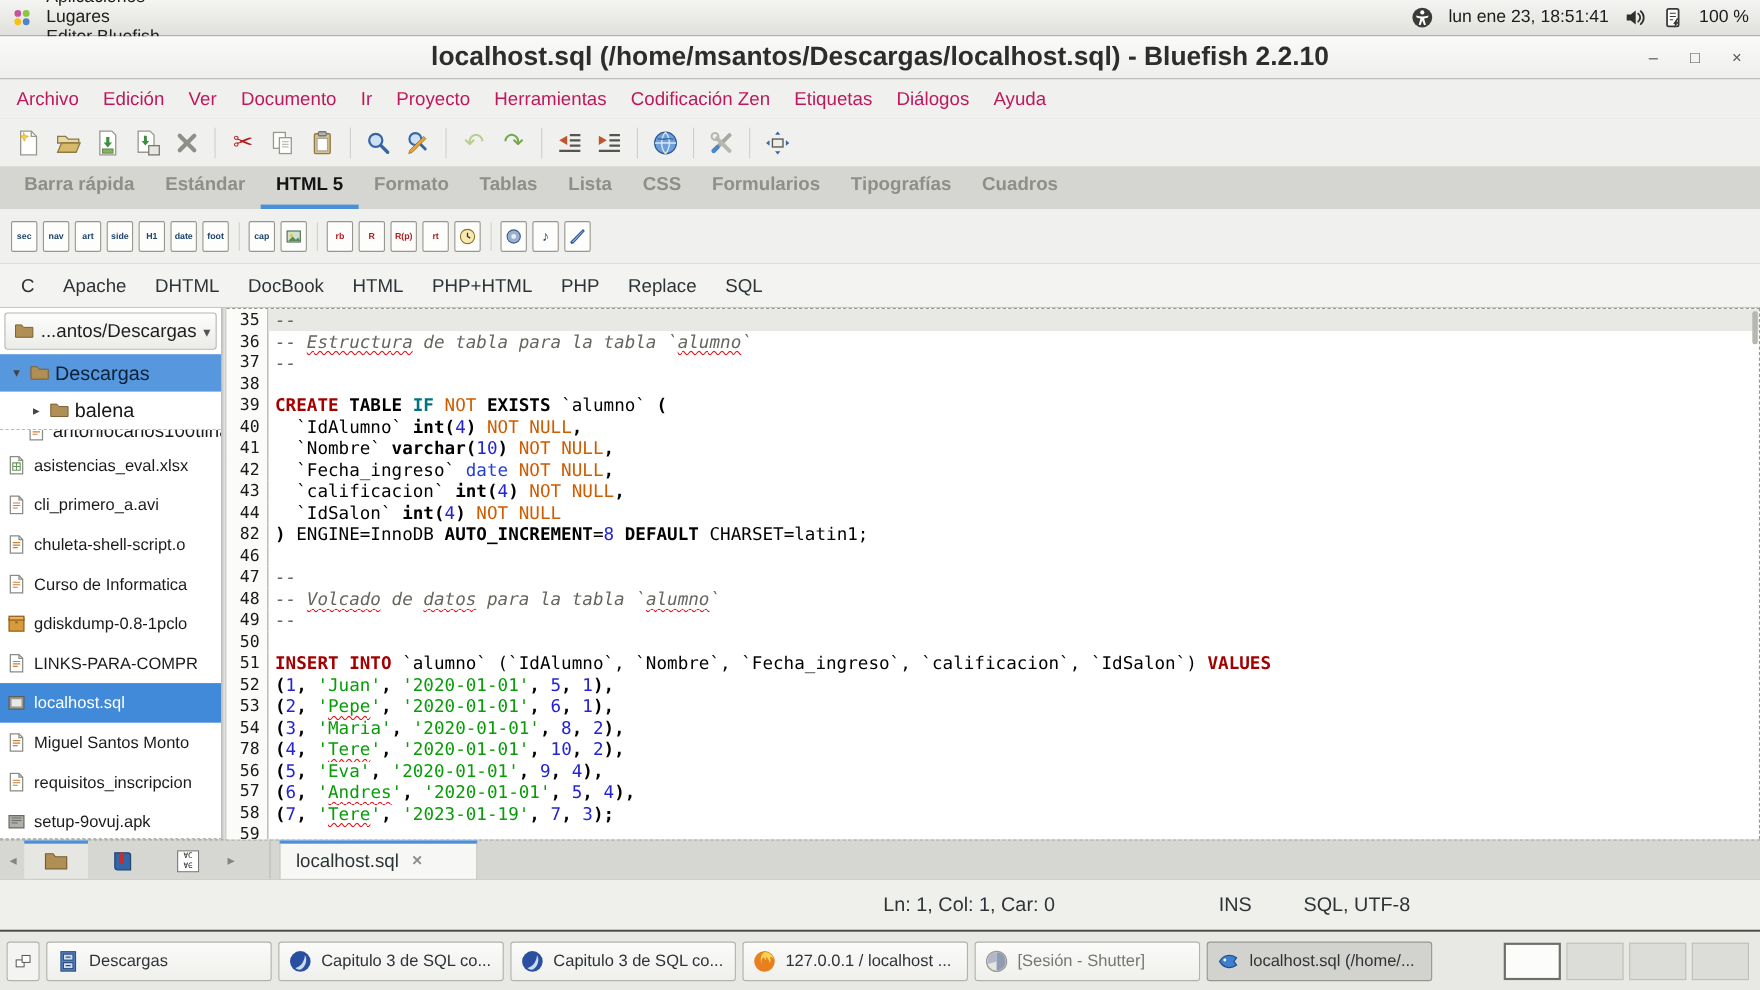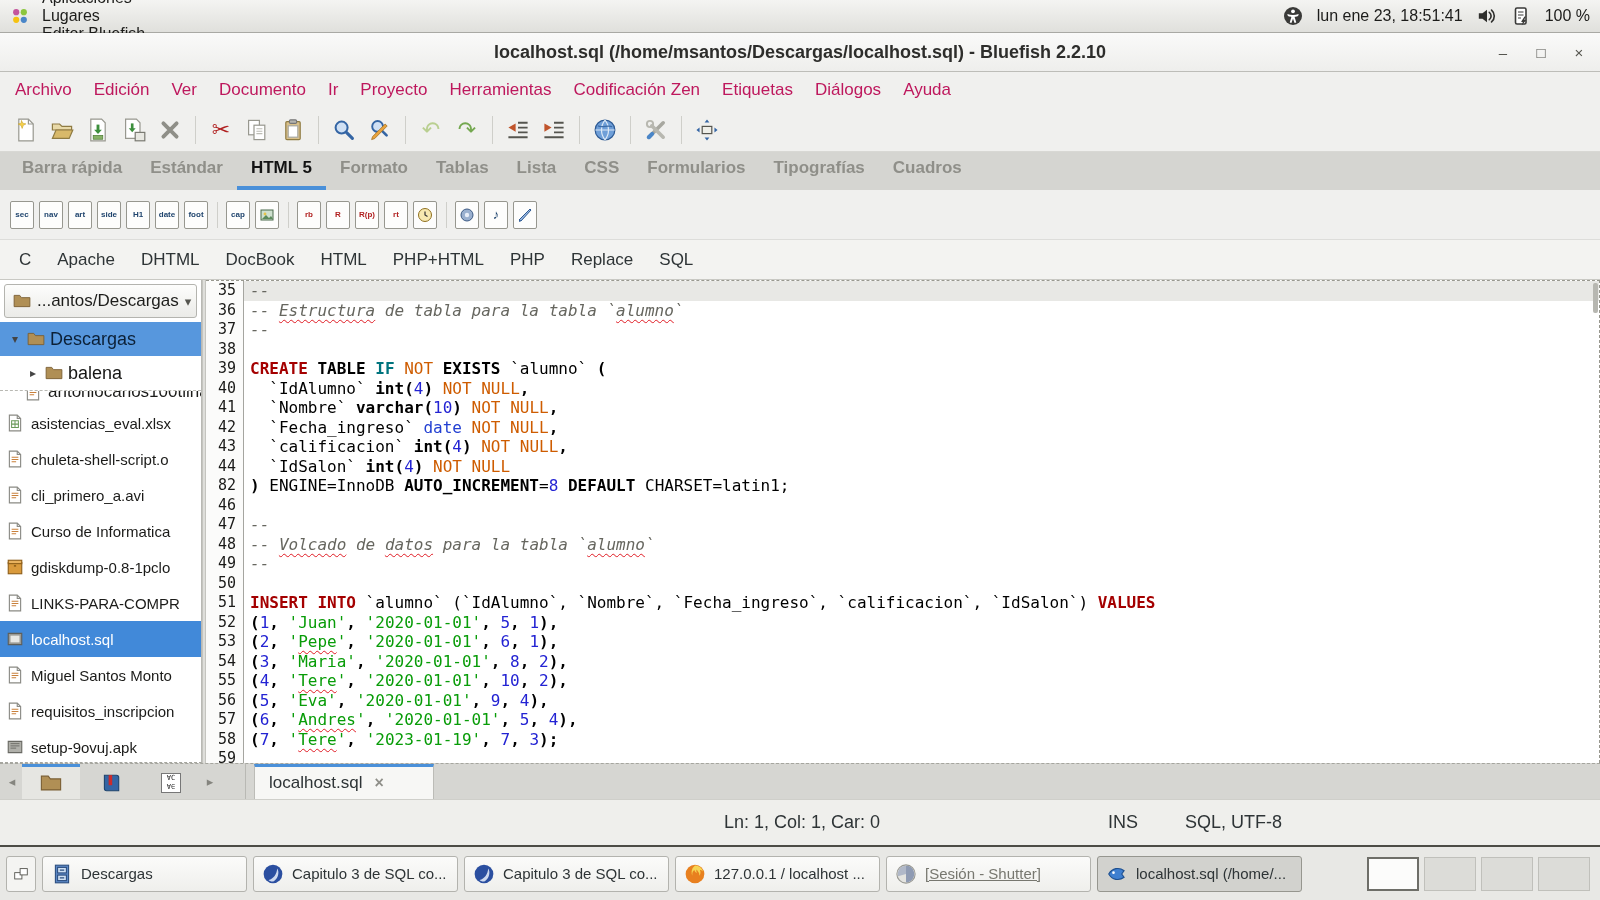--- a/index.html
+++ b/index.html
@@ -17,7 +17,7 @@
   
   .titlebar { height:39px; background:linear-gradient(#fafaf9,#eeeeec); border-bottom:1px solid #bdbdb8;
     display:flex; align-items:center; justify-content:center; position:relative; flex:none; }
-  .titlebar .title { font-size:18px; font-weight:bold; color:#2d2d2b;text-align:center; }
+  .titlebar .title { font-size:24px; font-weight:bold; color:#2d2d2b;text-align:center; }
   .win-controls { position:absolute; right:10px; top:0; height:100%; display:flex; align-items:center; gap:16px; }
   .win-btn { font-size:15px; color:#55554f; width:22px; text-align:center; cursor:default; }
 

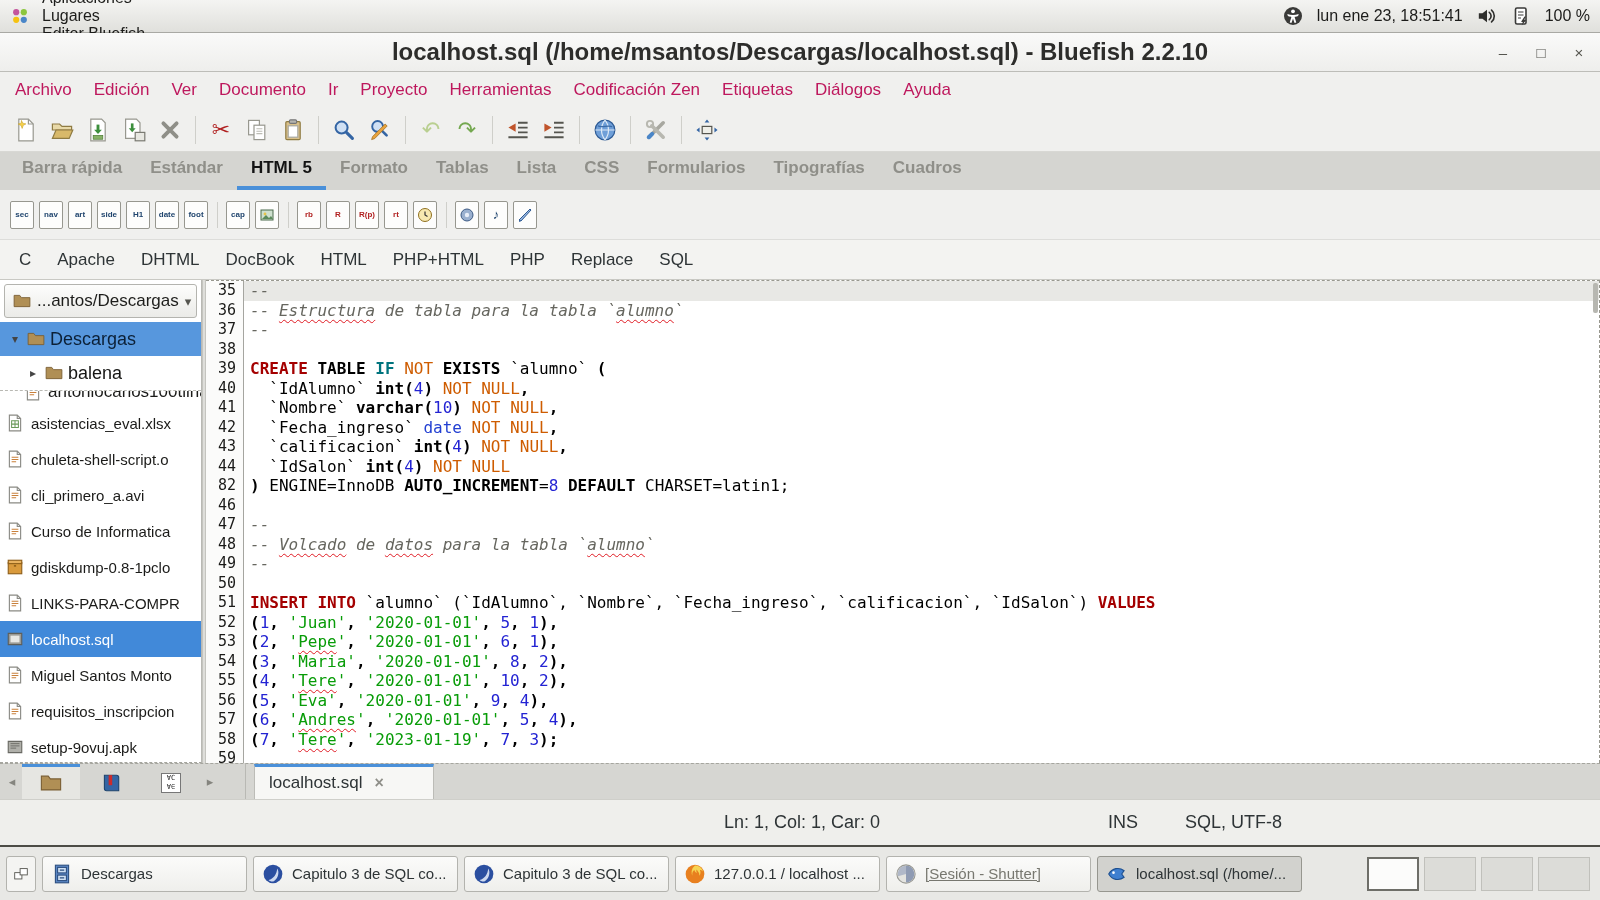--- a/index.html
+++ b/index.html
@@ -430,7 +430,7 @@
                 <path d="M5 6.5h6M5 8.5h6M5 10.5h4" stroke="#c9803a" stroke-width="0.9"></path>
               </svg>
             </span>
-            <span>chuleta-shell-script.o</span>
+            <span>cli_primero_a.avi</span>
           </div>
           <div class="file-row">
             <span class="ficon">
@@ -440,7 +440,7 @@
                 <path d="M5 6.5h6M5 8.5h6M5 10.5h4" stroke="#c9803a" stroke-width="0.9"></path>
               </svg>
             </span>
-            <span>cli_primero_a.avi</span>
+            <span>chuleta-shell-script.o</span>
           </div>
           <div class="file-row">
             <span class="ficon">

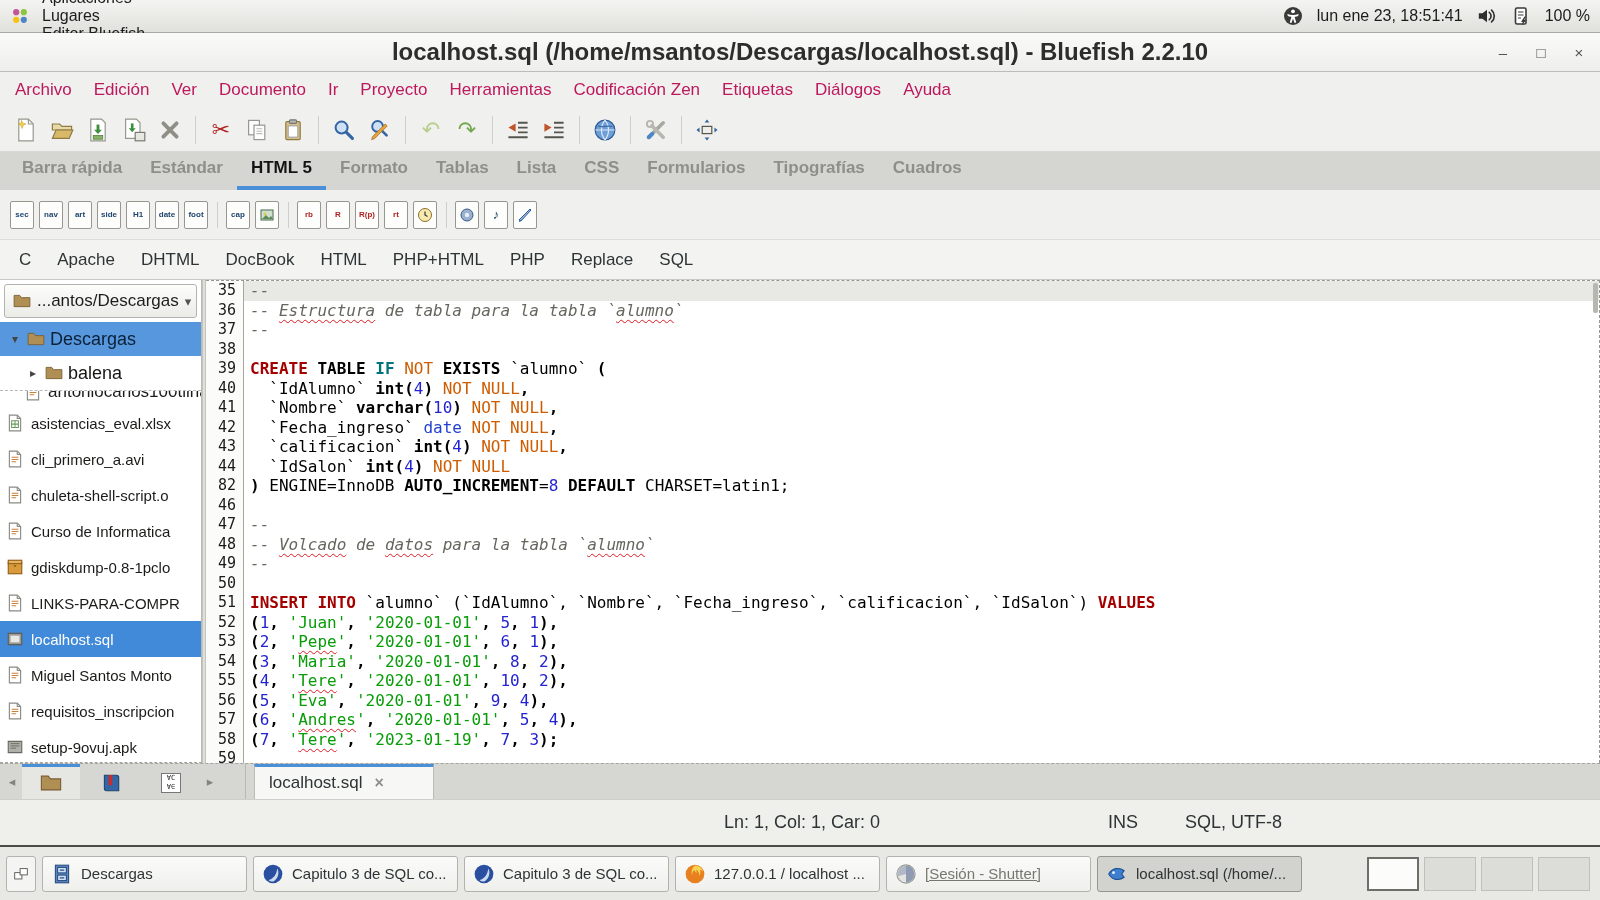--- a/index.html
+++ b/index.html
@@ -595,7 +595,7 @@
           <span class="code"><span class="br">(</span><span class="num">3</span><span class="br">, </span><span class="str">'Maria'</span><span class="br">, </span><span class="str">'2020-01-01'</span><span class="br">, </span><span class="num">8</span><span class="br">, </span><span class="num">2</span><span class="br">),</span></span>
         </div>
         <div class="cl">
-          <span class="ln">55</span>
+          <span class="ln">78</span>
           <span class="code"><span class="br">(</span><span class="num">4</span><span class="br">, </span><span class="str">'</span><span class="str sq">Tere</span><span class="str">'</span><span class="br">, </span><span class="str">'2020-01-01'</span><span class="br">, </span><span class="num">10</span><span class="br">, </span><span class="num">2</span><span class="br">),</span></span>
         </div>
         <div class="cl">

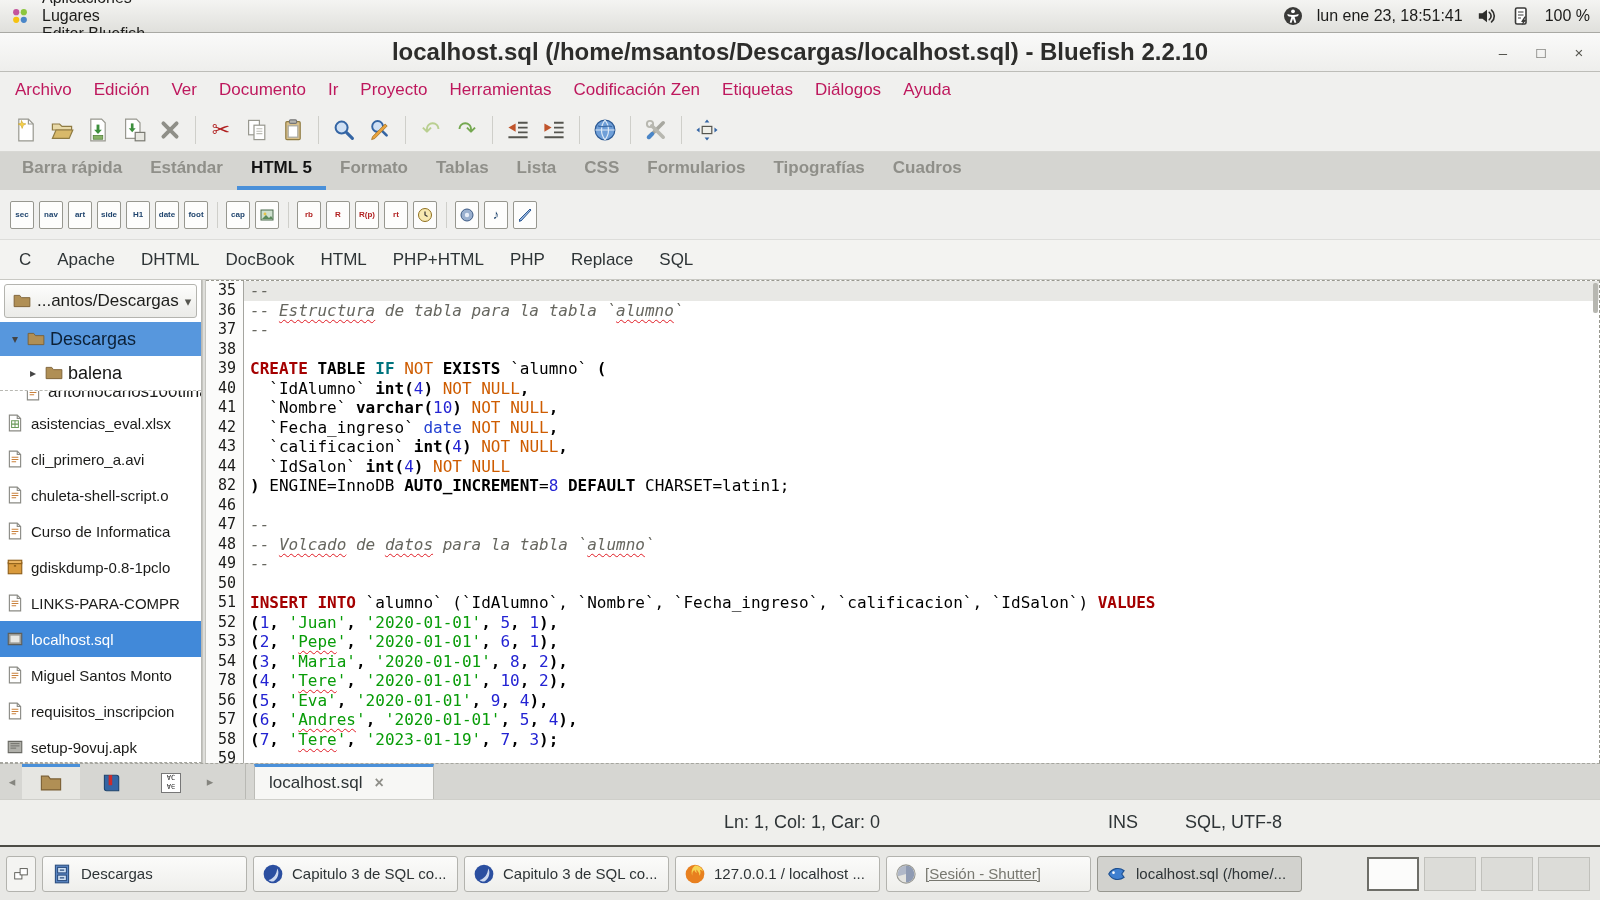--- a/index.html
+++ b/index.html
@@ -98,7 +98,7 @@
 
   
   .statusbar { height:46px; background:#efefec; border-top:1px solid #cfcfca; position:relative; flex:none; font-size:18px; color:#2e3436; }
-  .sb-pos { position:absolute; left:724px; top:12px; }
+  .sb-pos { position:absolute; left:803px; top:12px; }
   .sb-ins { position:absolute; left:1108px; top:12px; }
   .sb-type { position:absolute; left:1185px; top:12px; }
 

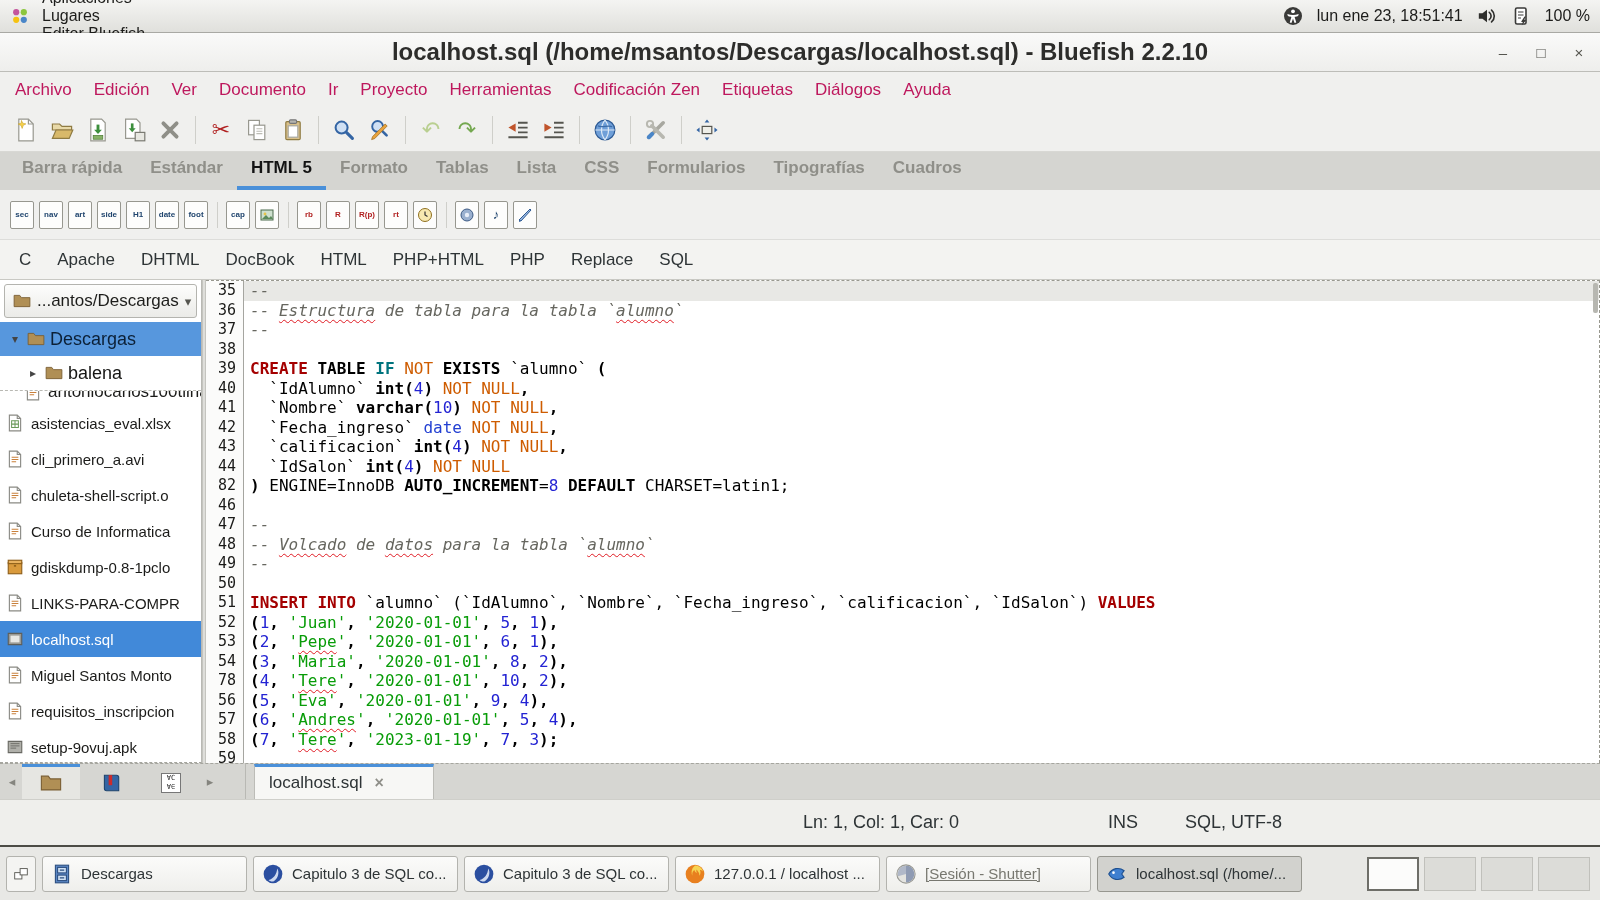--- a/index.html
+++ b/index.html
@@ -111,7 +111,7 @@
   .task-btn .ticon { width:22px; height:22px; flex:none; }
   .task-btn .ticon svg { width:100%; height:100%; }
   .task-btn.active { background:#d2d2ce; border-color:#96968f; }
-  .task-btn.dim { color:#77776f;text-decoration:underline; }
+  .task-btn.dim { color:#77776f; }
   .workspaces { margin-left:auto; display:flex; gap:5px; padding-right:4px; }
   .ws { width:52px; height:34px; background:#dcdcd8; border:1px solid #c0c0bb; }
   .ws.active { background:#fcfcfb; border:2px solid #6e6e68; }

